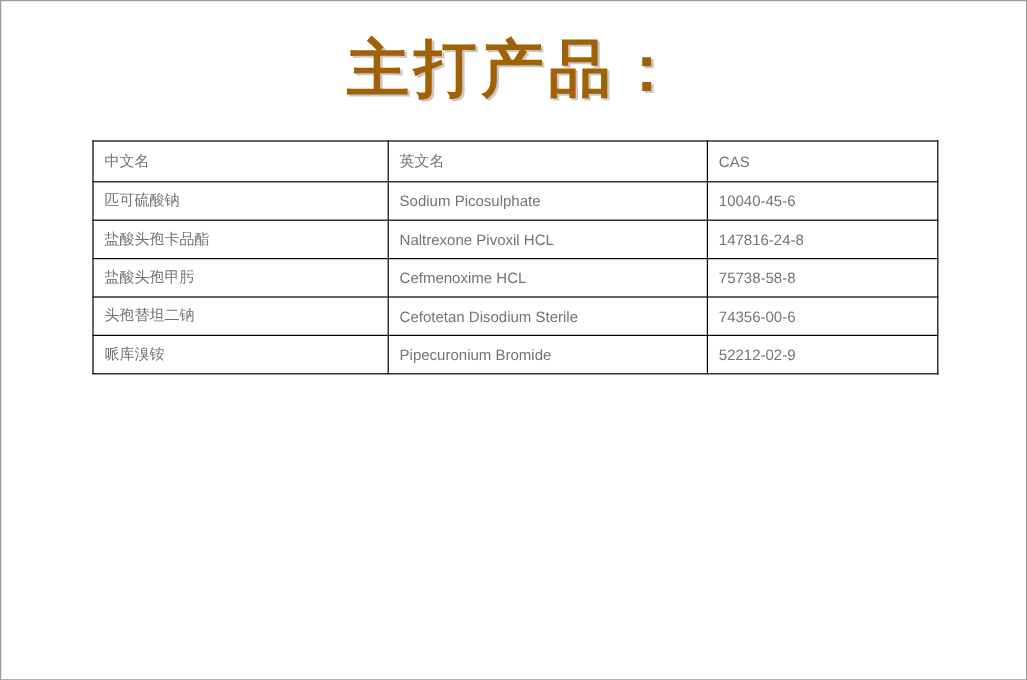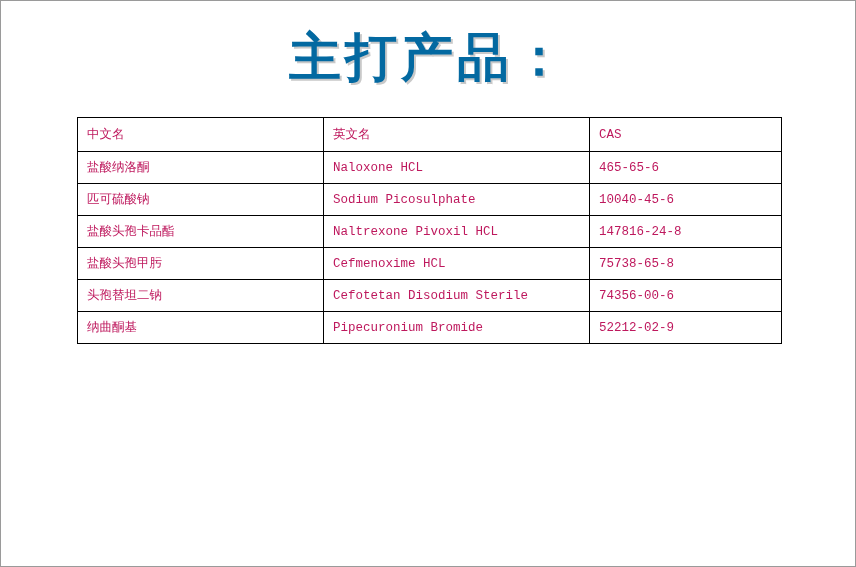--- a/index.html
+++ b/index.html
@@ -31,7 +31,7 @@
     font-size: 52px;
     font-weight: 700;
     letter-spacing: 4px;
-    color: #0369a1;
+    color: #a16207;
     text-shadow: 2px 2px 0 #c9c9c9;
     white-space: nowrap;
   }

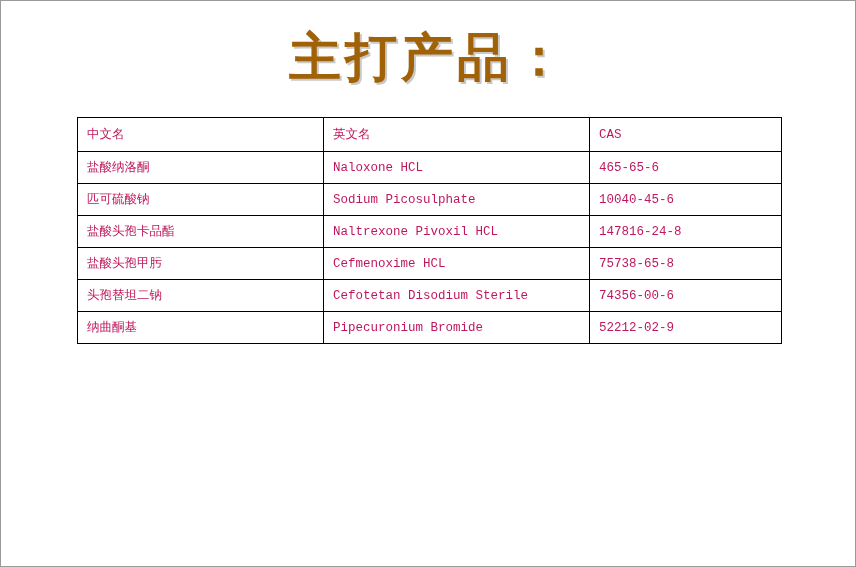--- a/index.html
+++ b/index.html
@@ -52,8 +52,8 @@
     height: 31px;
     padding: 0 0 0 9px;
     font-size: 12.5px;
-    color: #be185d;
-    font-family: Liberation Mono, monospace;
+    color: #737373;
+    font-family: Liberation Sans, sans-serif;
     vertical-align: middle;
     overflow: hidden;
     white-space: nowrap;

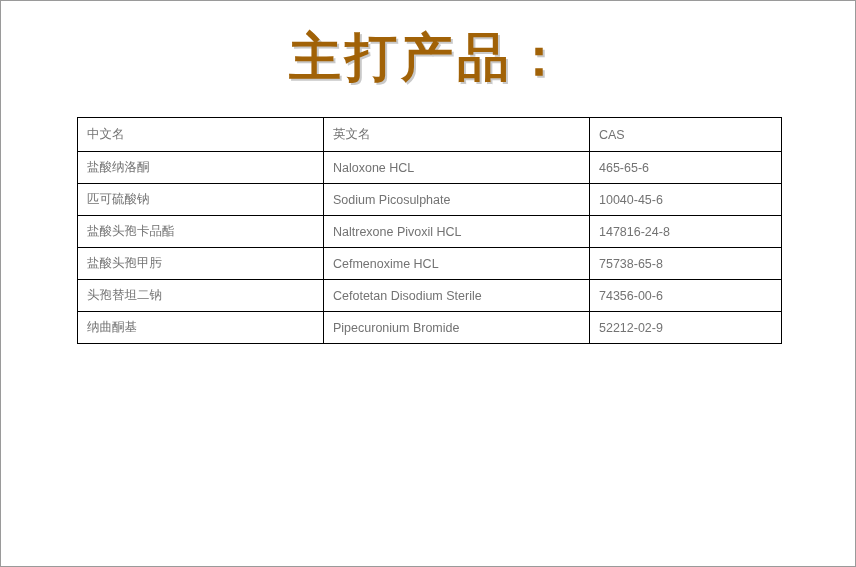--- a/index.html
+++ b/index.html
@@ -88,11 +88,6 @@
         </tr>
 
         <tr>
-          <td>盐酸纳洛酮</td>
-          <td>Naloxone HCL</td>
-          <td>465-65-6</td>
-        </tr>
-        <tr>
           <td>匹可硫酸钠</td>
           <td>Sodium Picosulphate</td>
           <td>10040-45-6</td>

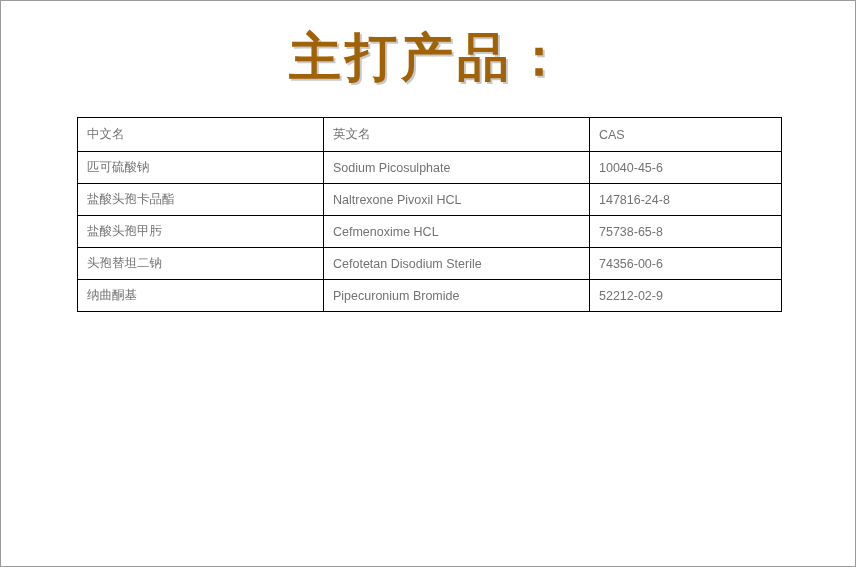--- a/index.html
+++ b/index.html
@@ -100,7 +100,7 @@
         <tr>
           <td>盐酸头孢甲肟</td>
           <td>Cefmenoxime HCL</td>
-          <td>75738-65-8</td>
+          <td>75738-58-8</td>
         </tr>
         <tr>
           <td>头孢替坦二钠</td>

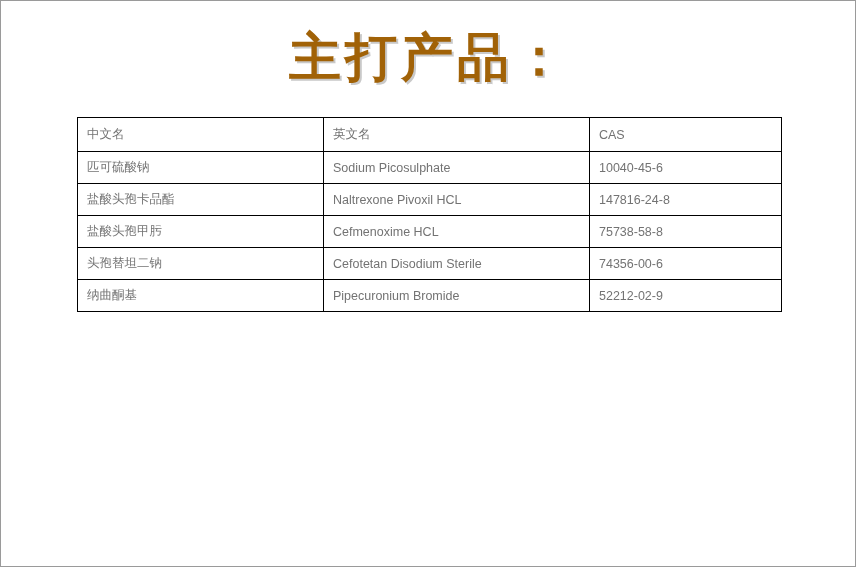--- a/index.html
+++ b/index.html
@@ -108,7 +108,7 @@
           <td>74356-00-6</td>
         </tr>
         <tr>
-          <td>纳曲酮基</td>
+          <td>哌库溴铵</td>
           <td>Pipecuronium Bromide</td>
           <td>52212-02-9</td>
         </tr>

